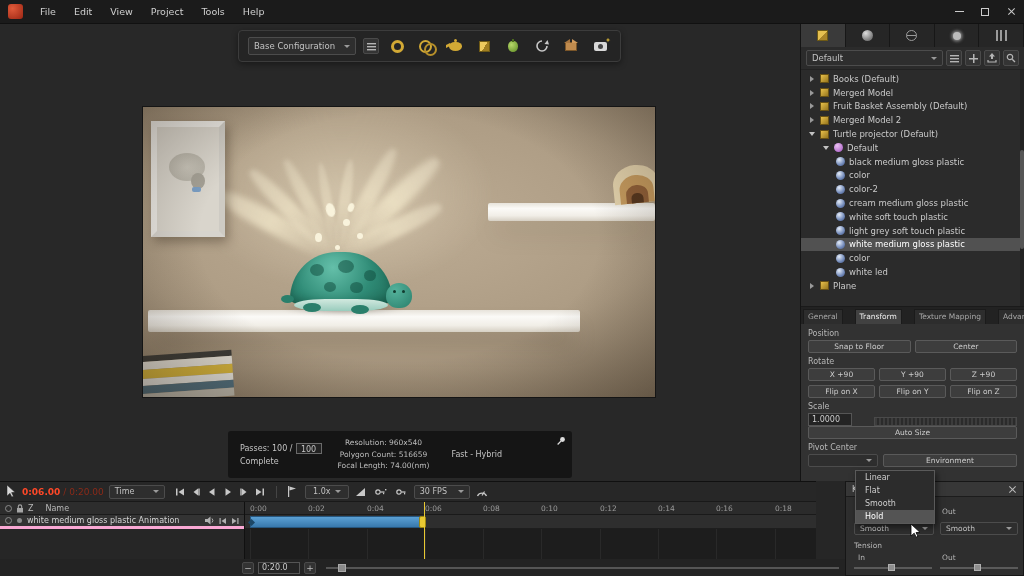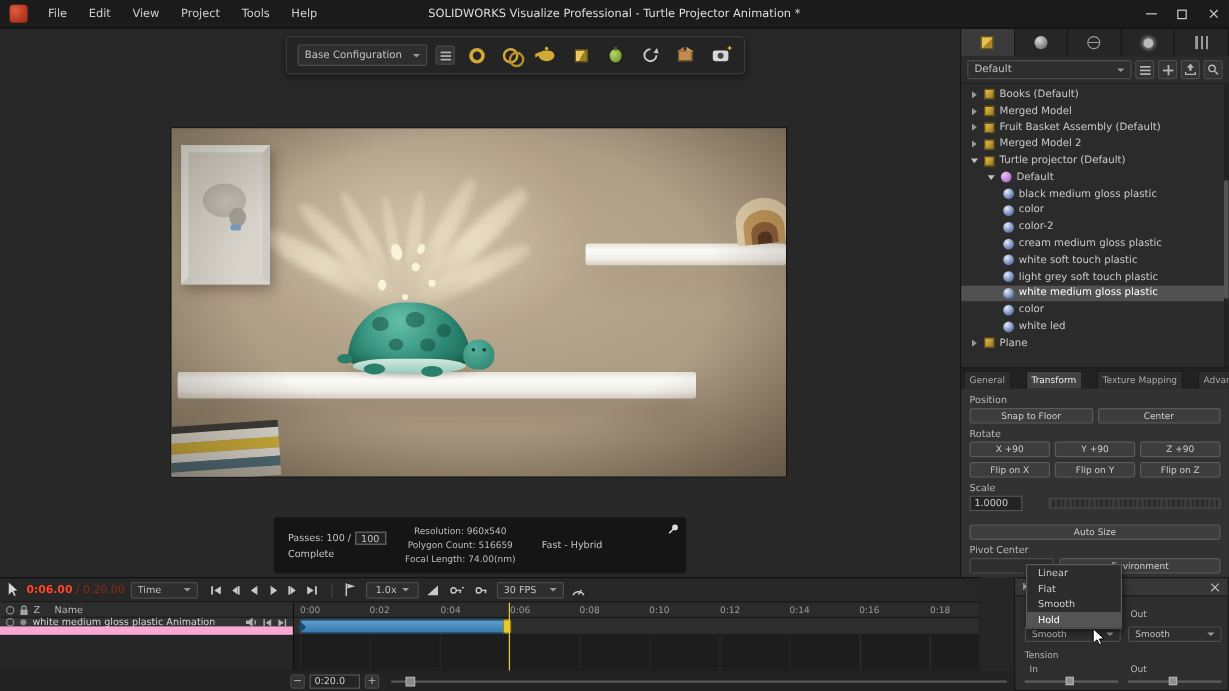--- a/index.html
+++ b/index.html
@@ -180,7 +180,6 @@
   <div class="menu-item">Project</div>
   <div class="menu-item">Tools</div>
   <div class="menu-item">Help</div>
-  <div class="win-title">SOLIDWORKS Visualize Professional - Turtle Projector Animation *</div>
   <div class="win-controls">
     <div class="win-btn">
         <span class="s-min"></span>

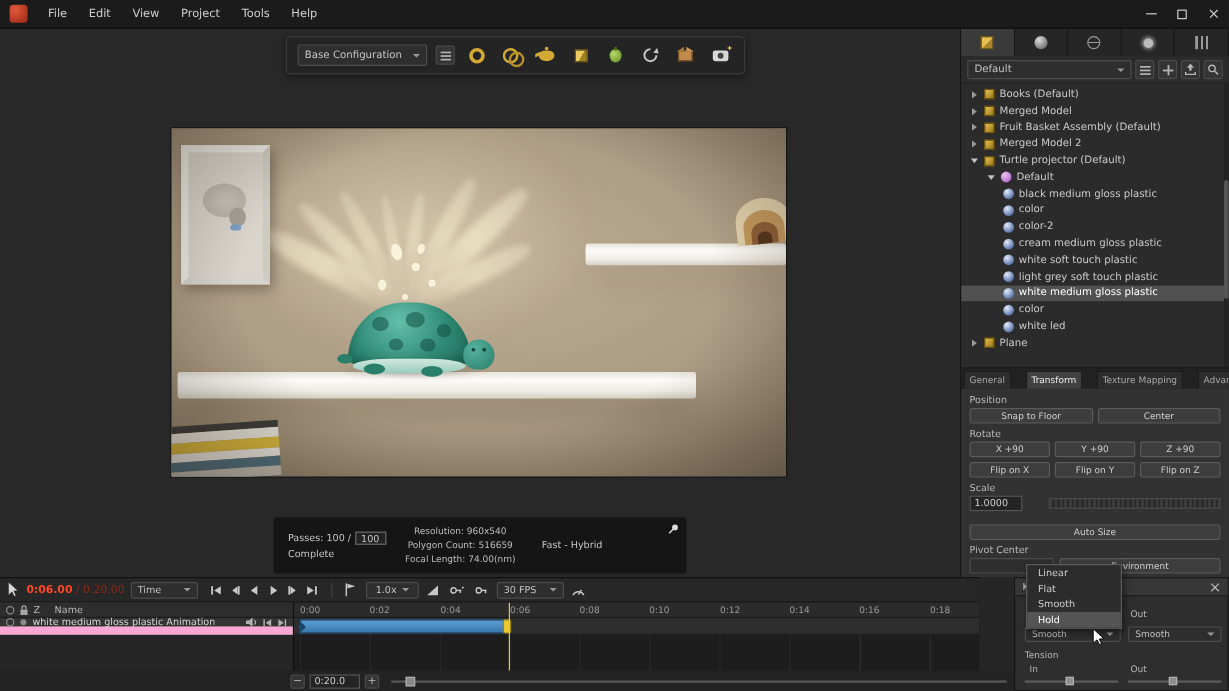--- a/index.html
+++ b/index.html
@@ -112,7 +112,7 @@
 .sec-label{color:#b8b8b8;margin:2px 0 2px;}
 .btn-row{display:flex;gap:4px;margin-bottom:4px;}
 .tbtn{flex:1;height:13px;background:#3d3d3d;border:1px solid #5a5a5a;color:#cecece;font-size:7.5px;display:flex;align-items:center;justify-content:center;border-radius:2px;white-space:nowrap;}
-.scale-row{display:flex;gap:22px;margin-bottom:11px;align-items:center;}
+.scale-row{display:flex;gap:22px;margin-bottom:0;align-items:flex-end;}
 .scale-field{width:44px;height:13px;background:#242424;border:1px solid #555;padding:0 3px;display:flex;align-items:center;color:#ccc;}
 .scale-slider{flex:1;height:9px;border:1px solid #4a4a4a;background:repeating-linear-gradient(90deg,#3c3c3c 0 2px,#2b2b2b 2px 4px);}
 .pivot-row{display:flex;gap:5px;align-items:center;}

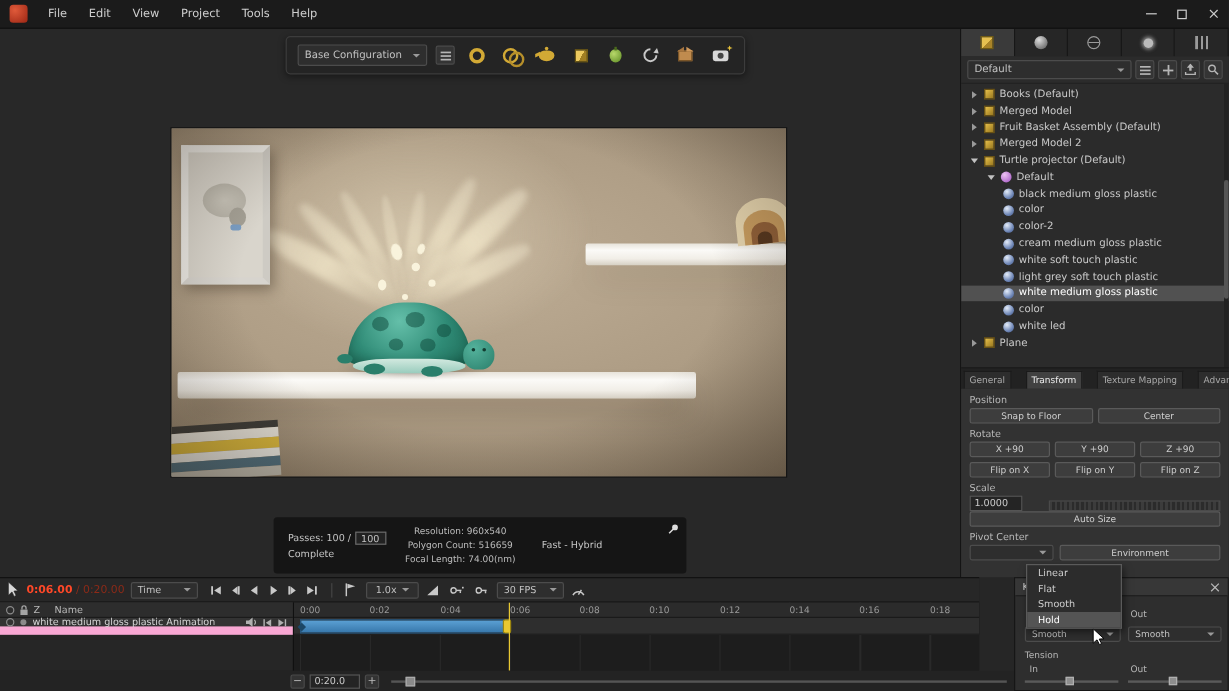--- a/index.html
+++ b/index.html
@@ -131,7 +131,7 @@
 .tl-body{position:absolute;top:20px;left:0;right:0;bottom:17px;display:flex;}
 .track-list{width:245px;flex:none;background:#262626;border-right:1px solid #101010;}
 .track-head{height:13px;display:flex;align-items:center;gap:4px;padding:0 5px;font-size:8px;background:#2d2d2d;border-bottom:1px solid #1b1b1b;color:#b8b8b8;}
-.track-row{height:14px;display:flex;align-items:center;gap:4px;padding:0 5px;font-size:8px;background:#333;border-bottom:7px solid #f9a8d4;color:#d5d5d5;}
+.track-row{height:14px;display:flex;align-items:center;gap:4px;padding:0 5px;font-size:8px;background:#333;border-bottom:3px solid #f9a8d4;color:#d5d5d5;}
 .ring{width:7px;height:7px;border-radius:50%;border:1px solid #8a8a8a;flex:none;}
 .dotc{width:5px;height:5px;border-radius:50%;background:#8a8a8a;flex:none;margin:0 1px;}
 .lane{flex:1;position:relative;background:#1d1d1d;background-image:repeating-linear-gradient(90deg,rgba(255,255,255,.05) 0 1px,transparent 1px 58.3px);background-position:5px 0;overflow:hidden;}

